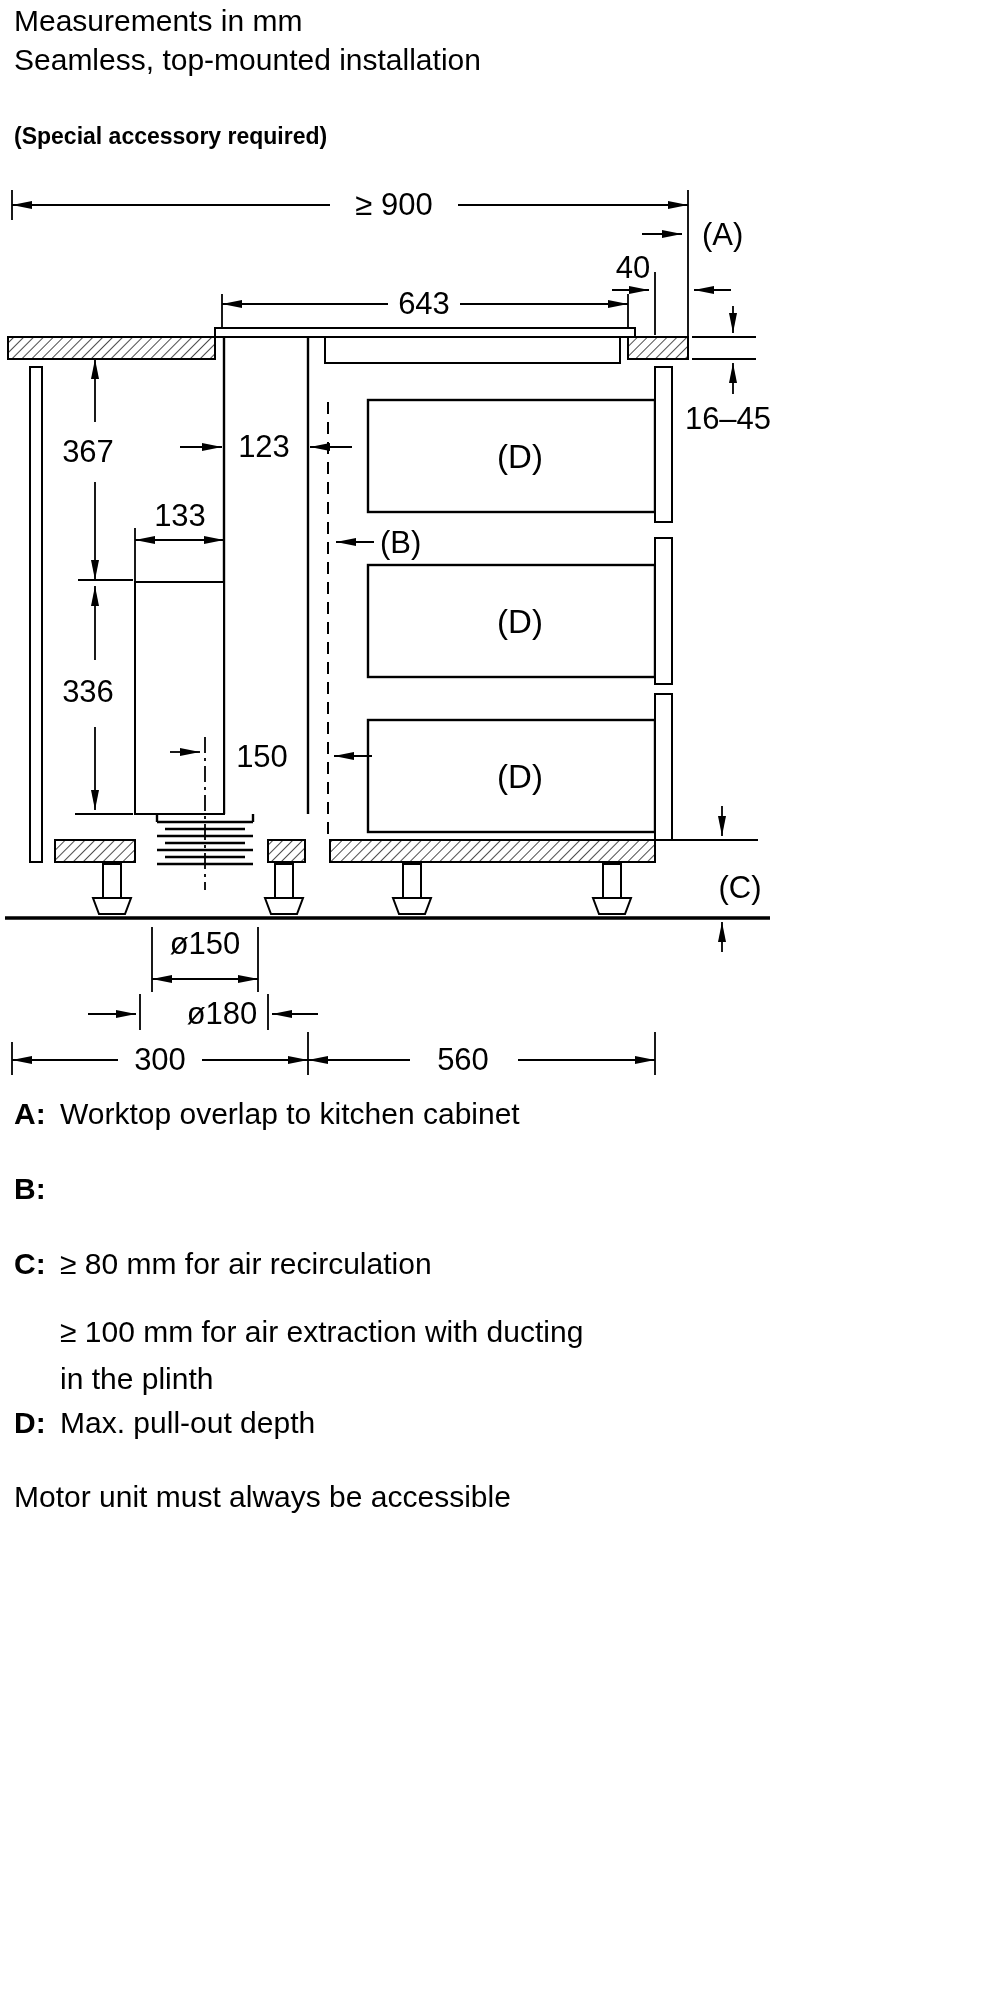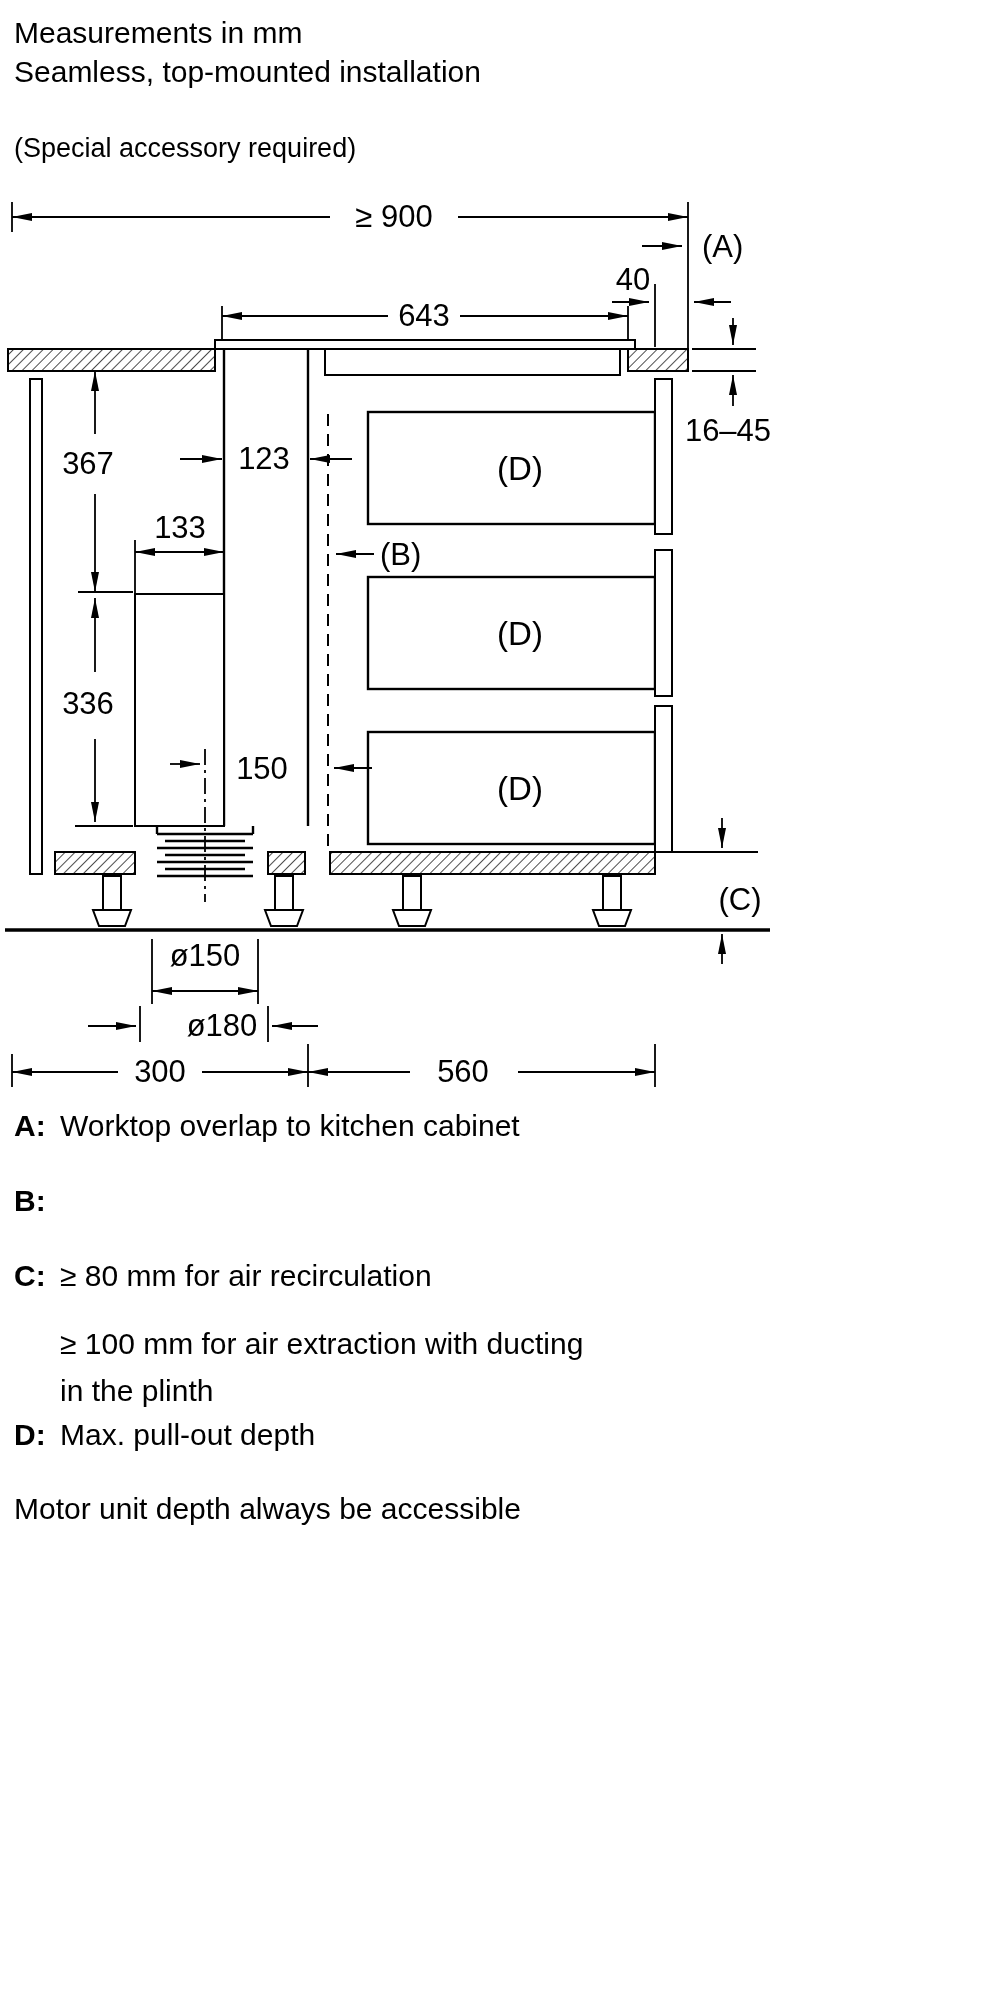--- a/index.html
+++ b/index.html
@@ -9,7 +9,7 @@
     font-family:"Liberation Sans", sans-serif;
     overflow:hidden;
   }
-  header { padding:14px 0 0 14px; }
+  header { padding:2px 0 0 14px; }
   .h-sub   { font-size:30px; line-height:38px; font-weight:400; }
   .h-title { font-size:30px; line-height:40px; font-weight:400; }
   .h-note  { font-size:27px; line-height:40px; font-weight:400; margin-top:36px; }

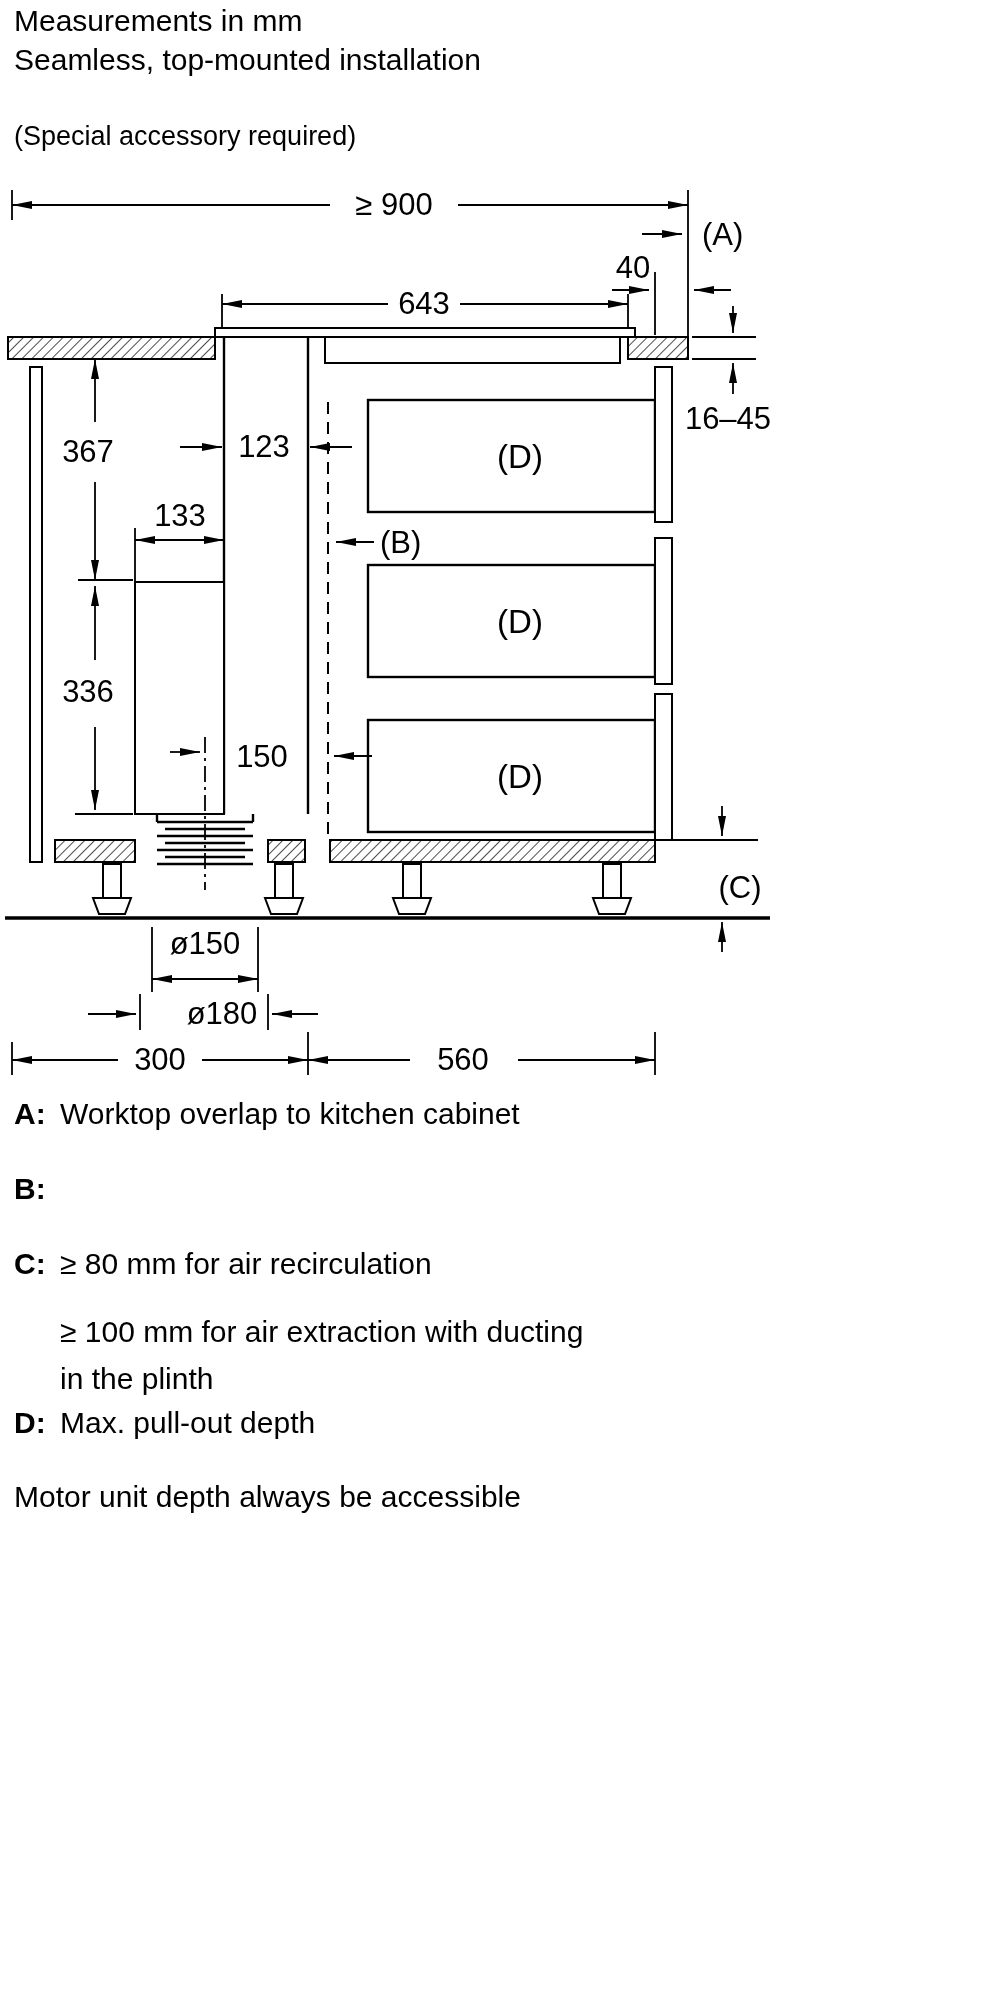--- a/index.html
+++ b/index.html
@@ -12,7 +12,7 @@
   header { padding:2px 0 0 14px; }
   .h-sub   { font-size:30px; line-height:38px; font-weight:400; }
   .h-title { font-size:30px; line-height:40px; font-weight:400; }
-  .h-note  { font-size:27px; line-height:40px; font-weight:400; margin-top:36px; }
+  .h-note  { font-size:23px; line-height:40px; font-weight:700; margin-top:36px; }
 
   svg.diagram { display:block; margin-top:26px; }
 

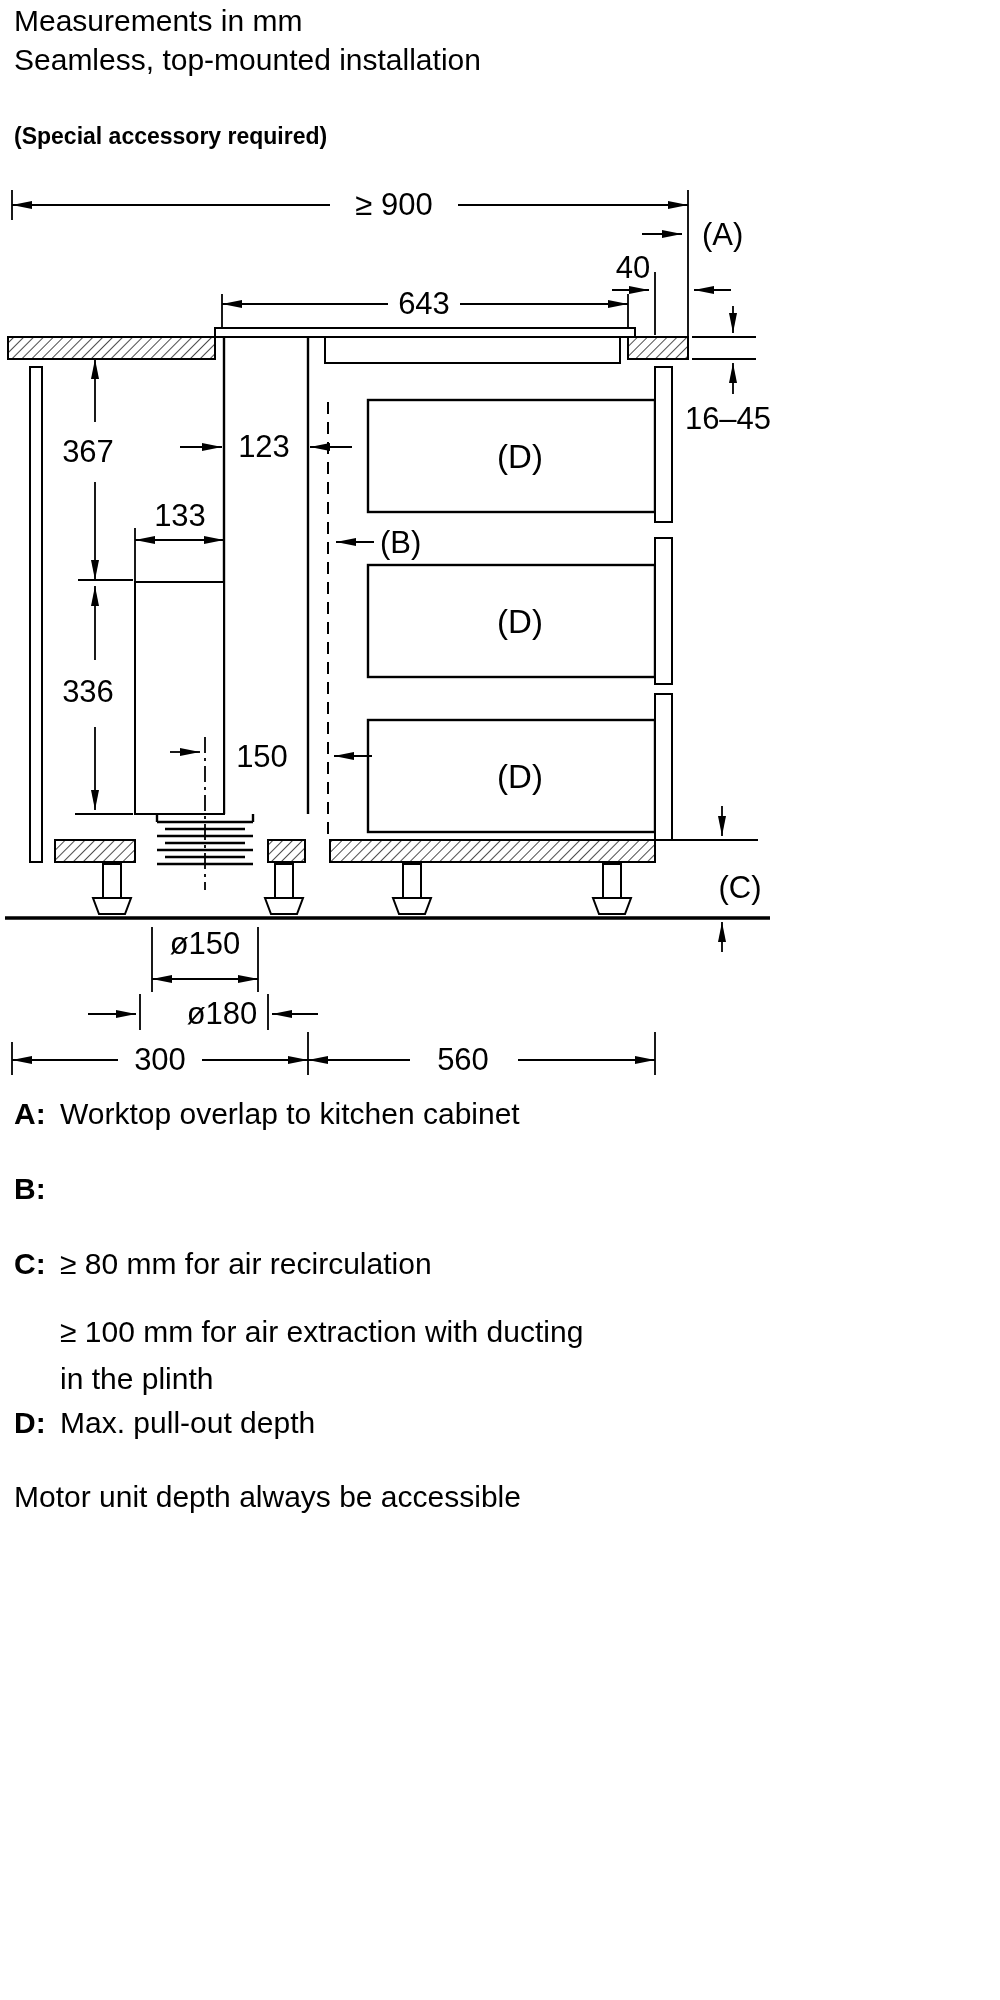--- a/index.html
+++ b/index.html
@@ -273,7 +273,7 @@
     <span class="lkey">D:</span>
     <span class="ltext">Max. pull-out depth</span>
   </div>
-  <div class="lfoot">Motor unit depth always be accessible</div>
+  <div class="lfoot">Motor unit must always be accessible</div>
 </section>
 
 </body></html>

